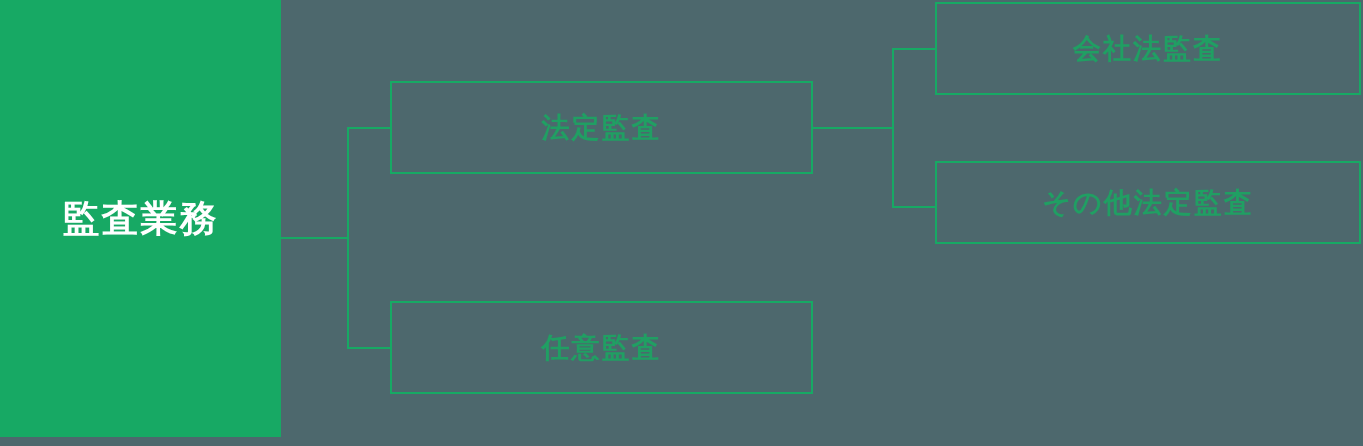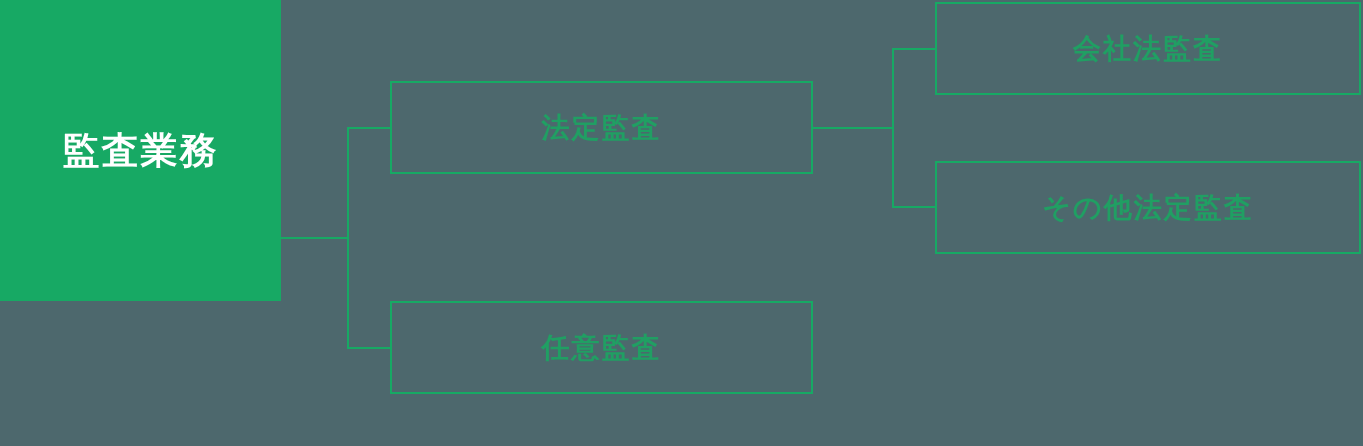--- a/index.html
+++ b/index.html
@@ -24,7 +24,7 @@
   .root-node{
     position:absolute;
     left:0; top:31;
-    width:281px; height:301px;
+    width:281px; height:437px;
     background:var(--accent-green);
     display:flex;
     align-items:center;

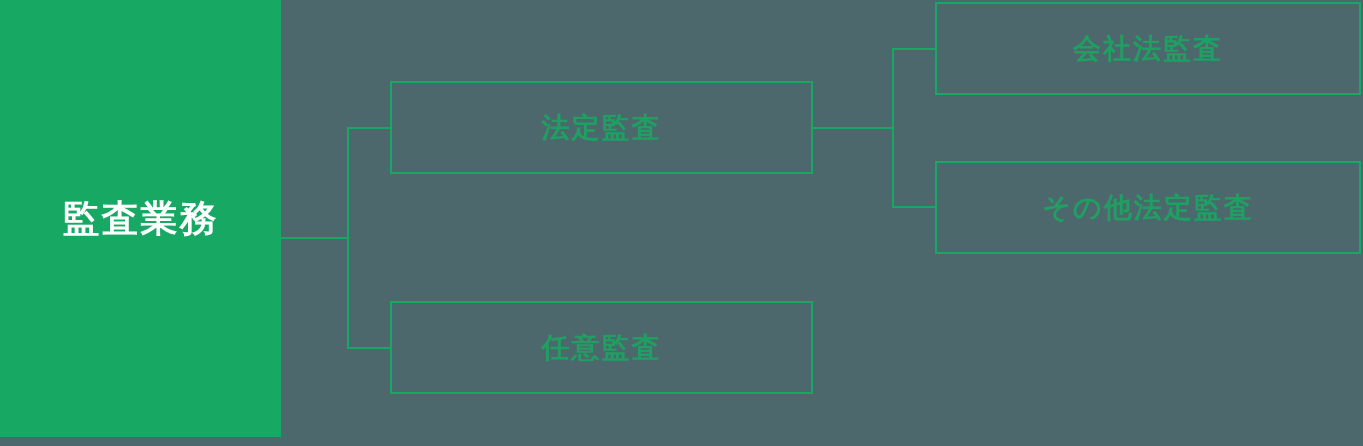--- a/index.html
+++ b/index.html
@@ -58,7 +58,7 @@
   .node-statutory{ left:390px; top:81px;  width:423px; height:93px; }
   .node-voluntary{ left:390px; top:301px; width:423px; height:93px; }
   .node-companies{ left:935px; top:2px;   width:426px; height:93px; }
-  .node-other    { left:935px; top:161px; width:426px; height:93px; }
+  .node-other    { left:935px; top:161px; width:426px; height:83px; }
   
   .connector{
     position:absolute;

